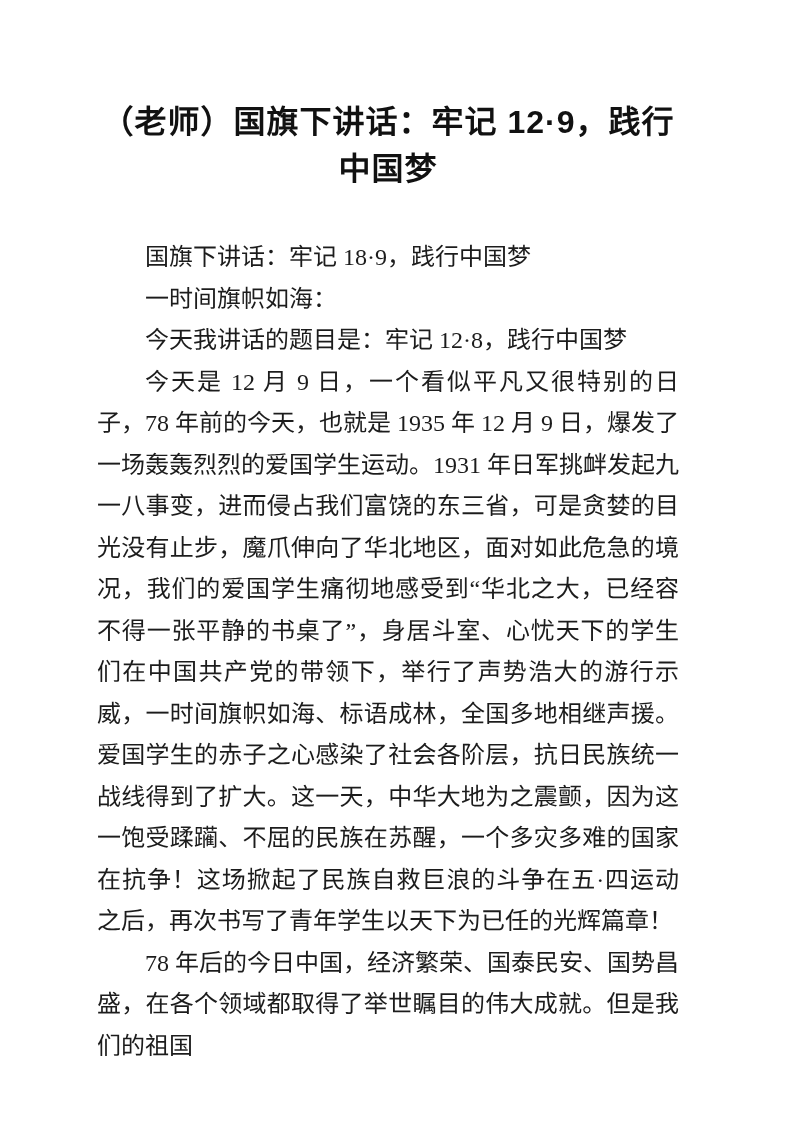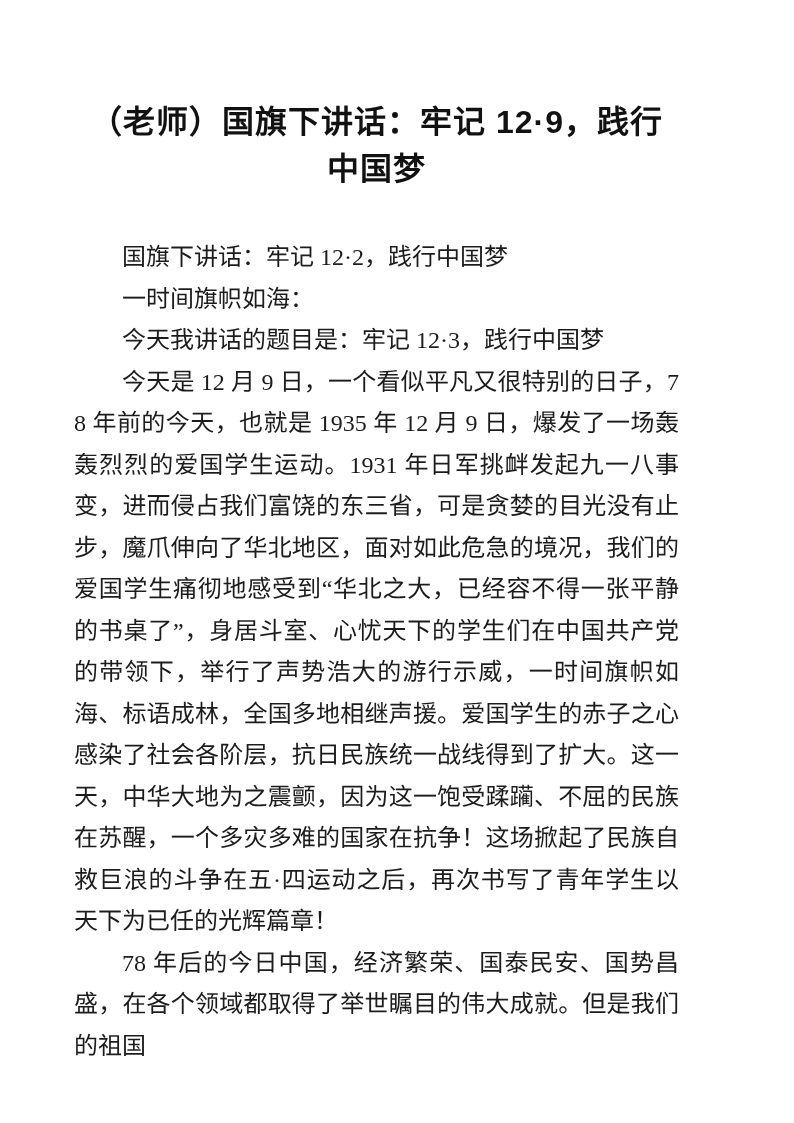--- a/index.html
+++ b/index.html
@@ -15,7 +15,7 @@
     margin: 0 auto;
     background: #ffffff;
     box-sizing: border-box;
-    padding: 99px 115px 0 74px;
+    padding: 99px 115px 0 97px;
     overflow: hidden;
     color: #1c1c1c;
   }

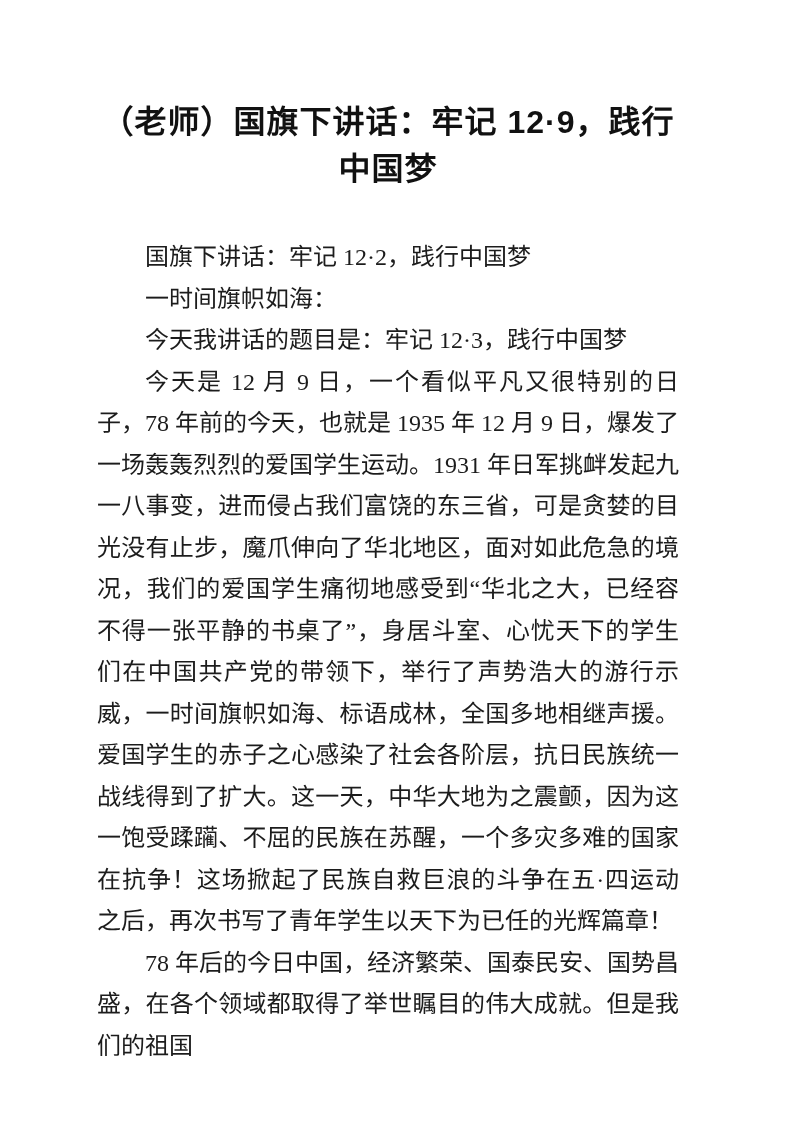--- a/index.html
+++ b/index.html
@@ -47,7 +47,7 @@
 <div class="page">
   <h1 class="doc-title">（老师）国旗下讲话：牢记 12·9，践行中国梦</h1>
 
-  <p class="para">国旗下讲话：牢记 12·2，践行中国梦</p>
+  <p class="para">国旗下讲话：牢记 18·9，践行中国梦</p>
 
   <p class="para">一时间旗帜如海：</p>
 

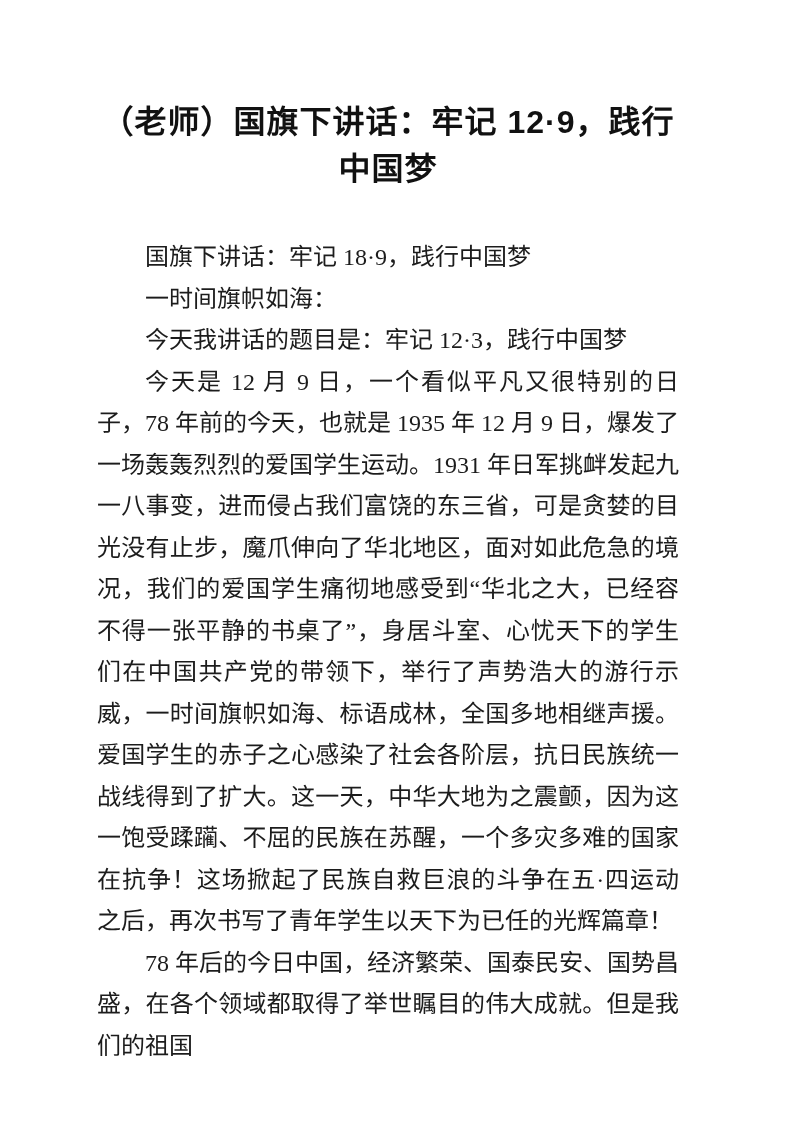--- a/index.html
+++ b/index.html
@@ -52,7 +52,7 @@
   <p class="para">一时间旗帜如海：</p>
 
 
-  <p class="para">今天我讲话的题目是：牢记 12·3，践行中国梦</p>
+  <p class="para">今天我讲话的题目是：牢记 12·8，践行中国梦</p>
 
   <p class="para">今天是 12 月 9 日，一个看似平凡又很特别的日子，78 年前的今天，也就是 1935 年 12 月 9 日，爆发了一场轰轰烈烈的爱国学生运动。1931 年日军挑衅发起九一八事变，进而侵占我们富饶的东三省，可是贪婪的目光没有止步，魔爪伸向了华北地区，面对如此危急的境况，我们的爱国学生痛彻地感受到“华北之大，已经容不得一张平静的书桌了”，身居斗室、心忧天下的学生们在中国共产党的带领下，举行了声势浩大的游行示威，一时间旗帜如海、标语成林，全国多地相继声援。爱国学生的赤子之心感染了社会各阶层，抗日民族统一战线得到了扩大。这一天，中华大地为之震颤，因为这一饱受蹂躏、不屈的民族在苏醒，一个多灾多难的国家在抗争！这场掀起了民族自救巨浪的斗争在五·四运动之后，再次书写了青年学生以天下为已任的光辉篇章！</p>
 

